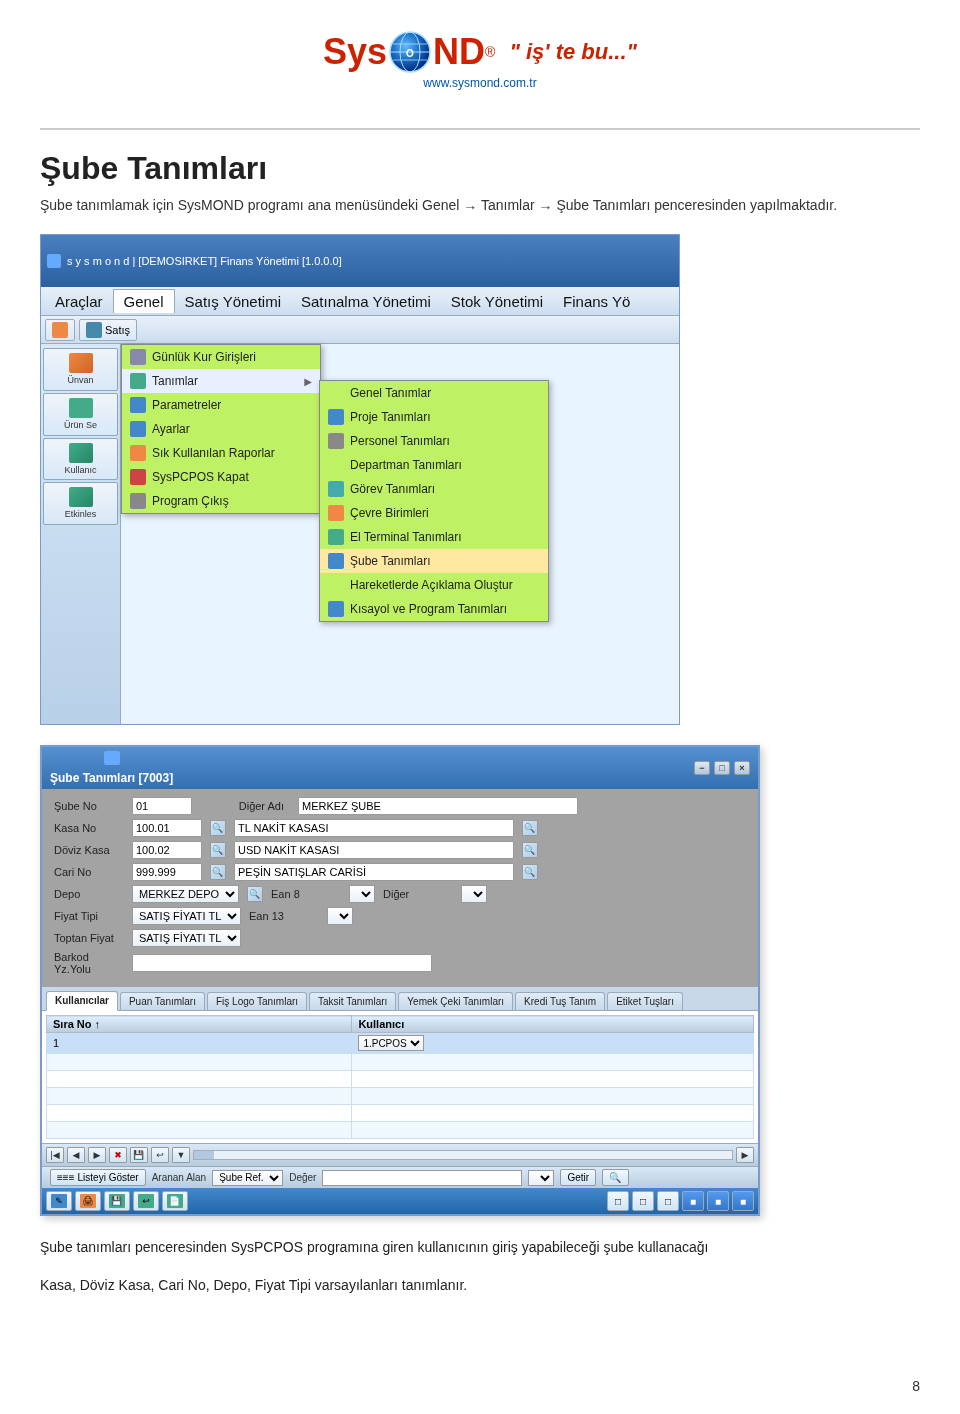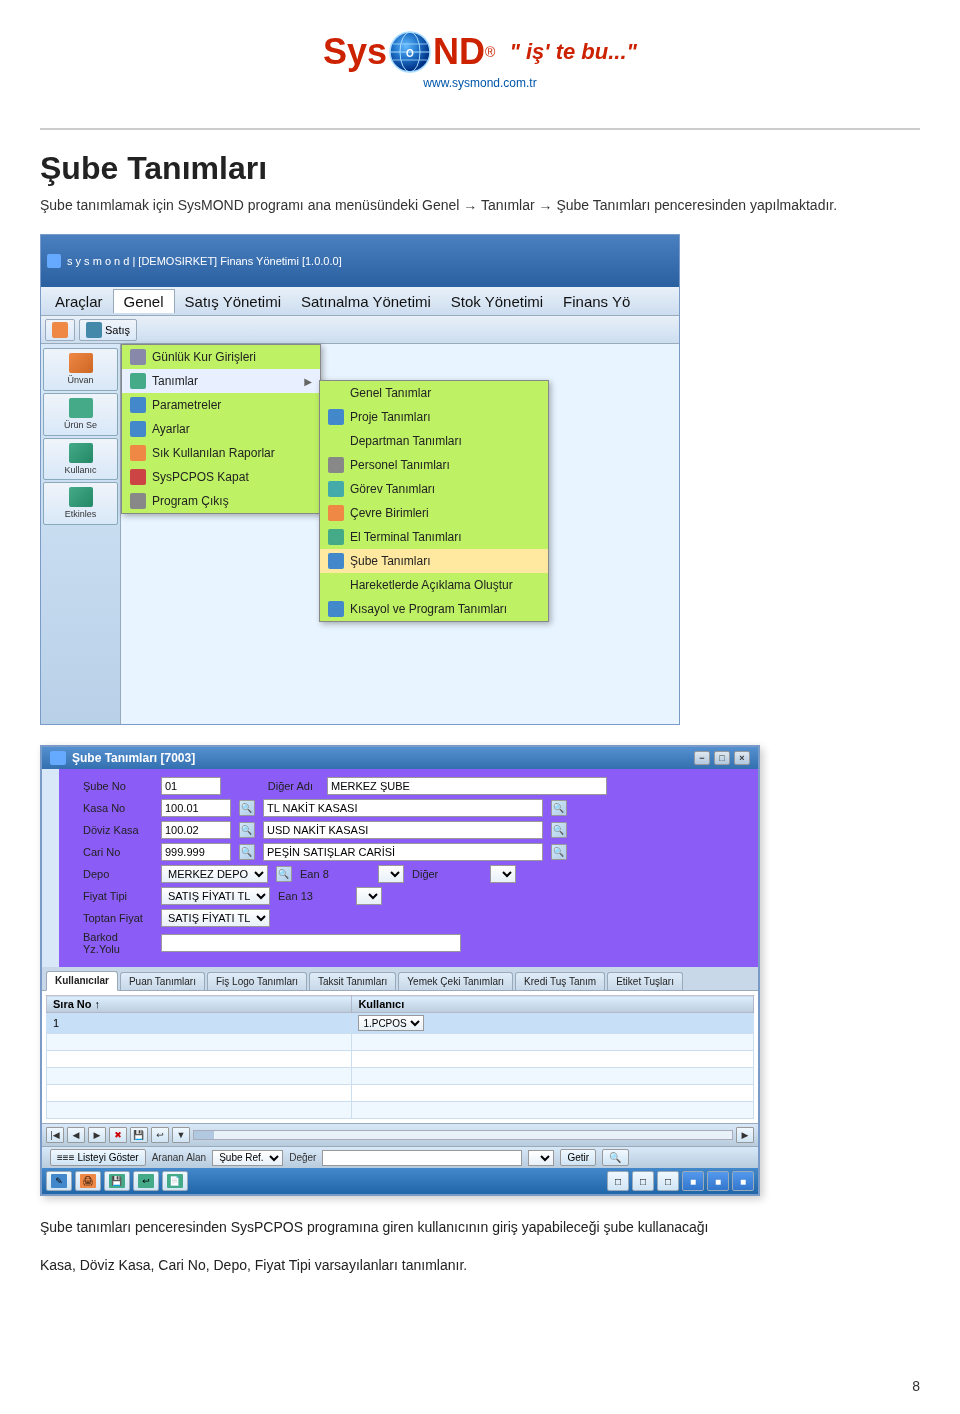--- a/index.html
+++ b/index.html
@@ -636,12 +636,12 @@
           <span>Proje Tanımları</span>
         </div>
         <div class="menu-item">
+          <div class="mi-icon gray"></div>
+          <span>Personel Tanımları</span>
+        </div>
+        <div class="menu-item">
           <div class="no-icon"></div>
           <span>Departman Tanımları</span>
-        </div>
-        <div class="menu-item">
-          <div class="mi-icon gray"></div>
-          <span>Personel Tanımları</span>
         </div>
         <div class="menu-item">
           <div class="mi-icon teal"></div>

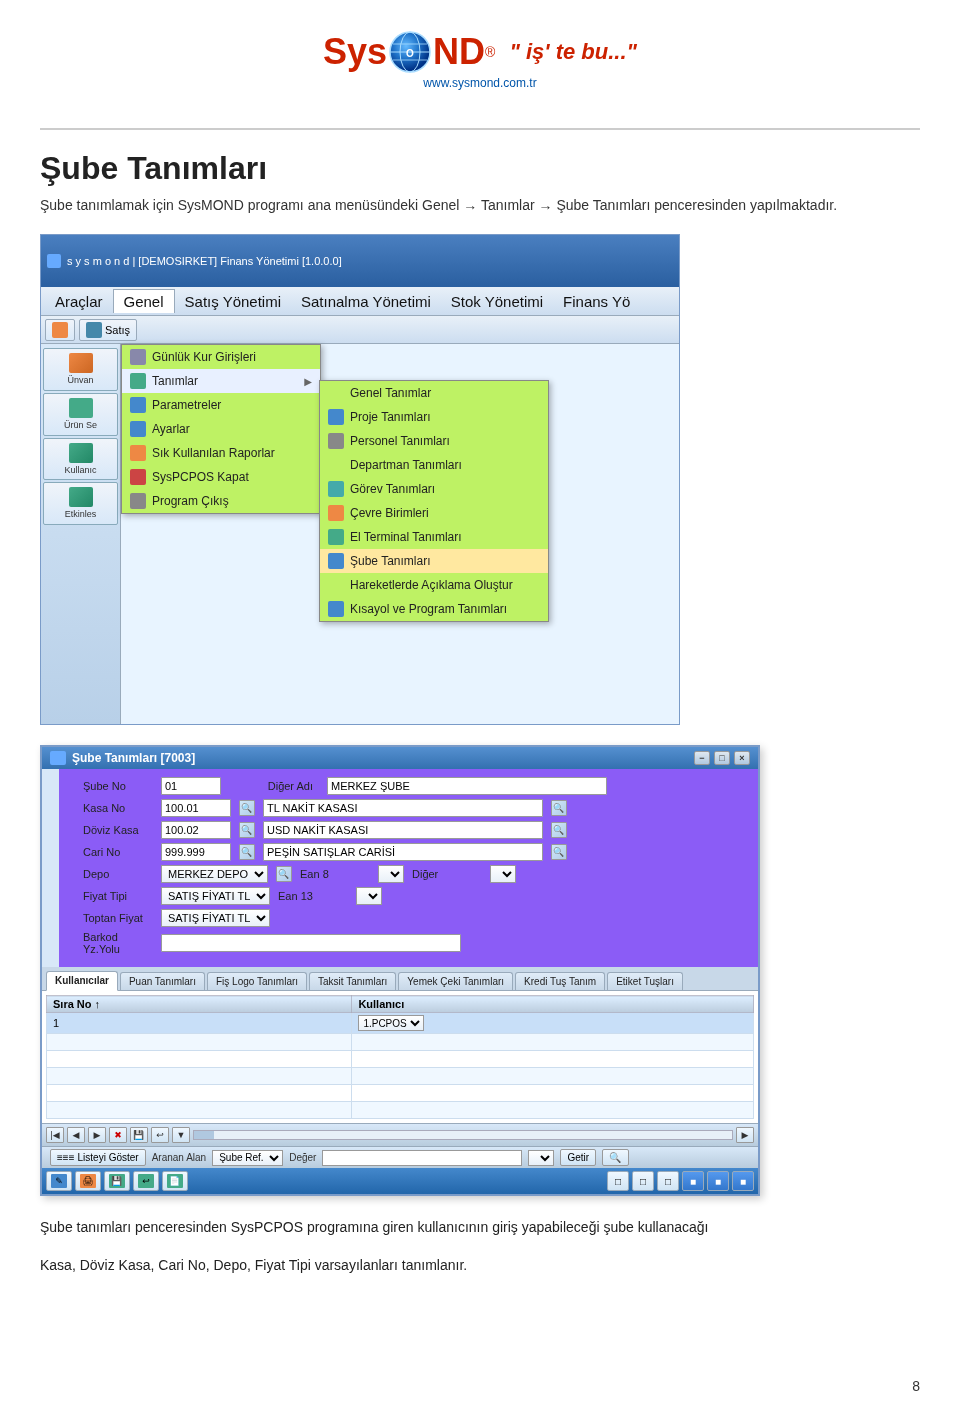--- a/index.html
+++ b/index.html
@@ -675,7 +675,7 @@
 <div class="screenshot2">
 
   <div class="win2-titlebar">
-    <div style="display:flex;align-items:center;gap:6px;">
+    <div style="display:flex;align-items:center;gap:6px;flex-direction:column;">
       <div style="width:16px;height:14px;background:#6af;border-radius:2px;"></div>
       <span>Şube Tanımları  [7003]</span>
     </div>

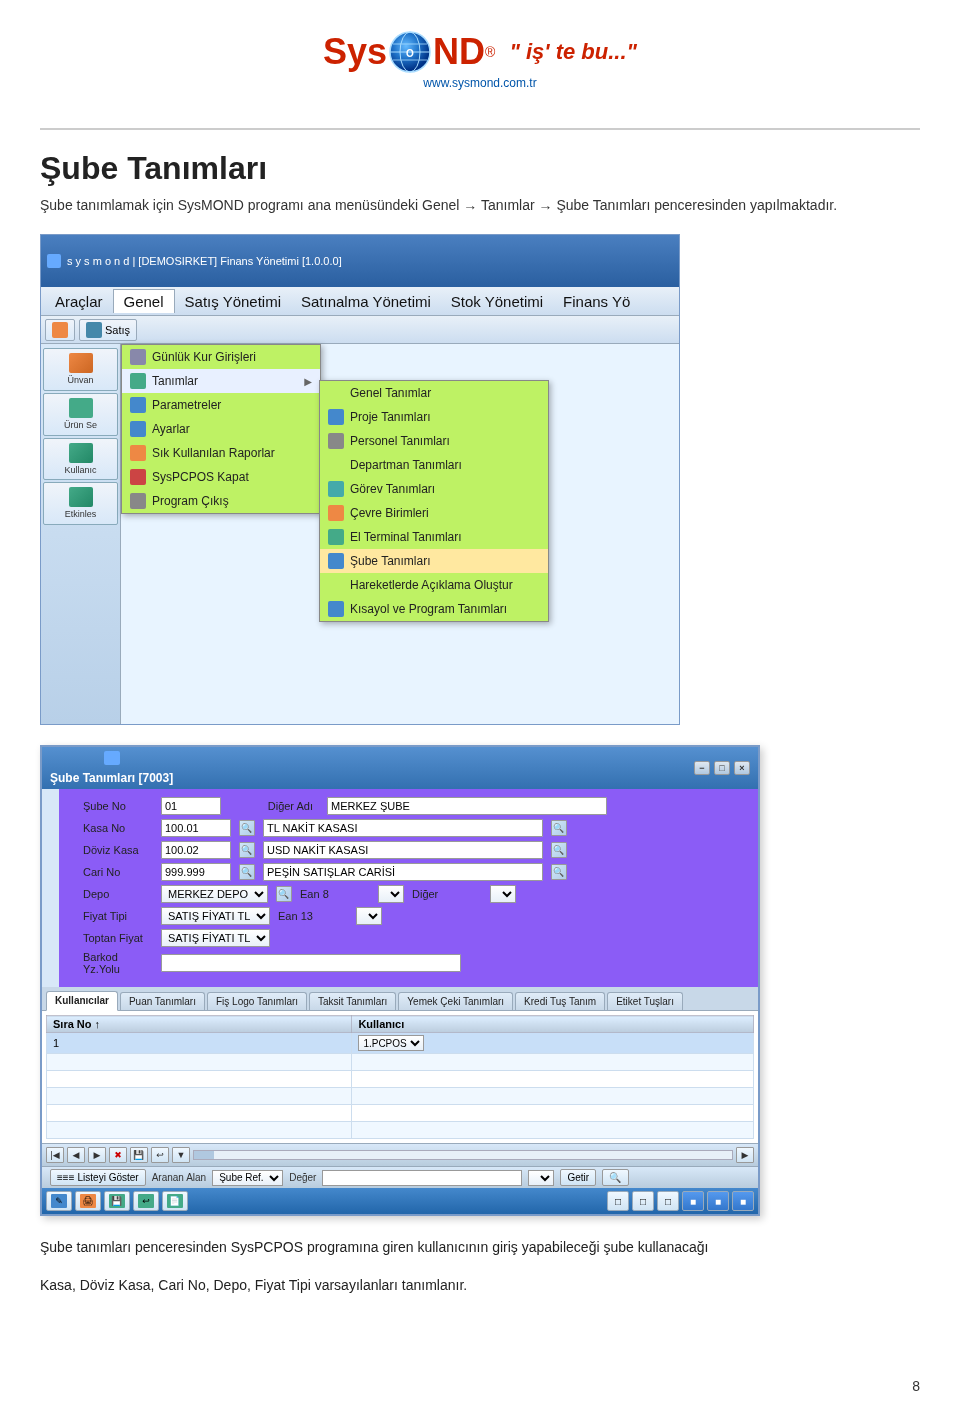--- a/index.html
+++ b/index.html
@@ -238,9 +238,8 @@
     }
 
     .form-area {
-      background: #8b5cf6;
-      padding: 8px 24px;
-      margin-left: 17px;
+      background: #a3a3a3;
+      padding: 8px 12px;
     }
 
     .form-row {

